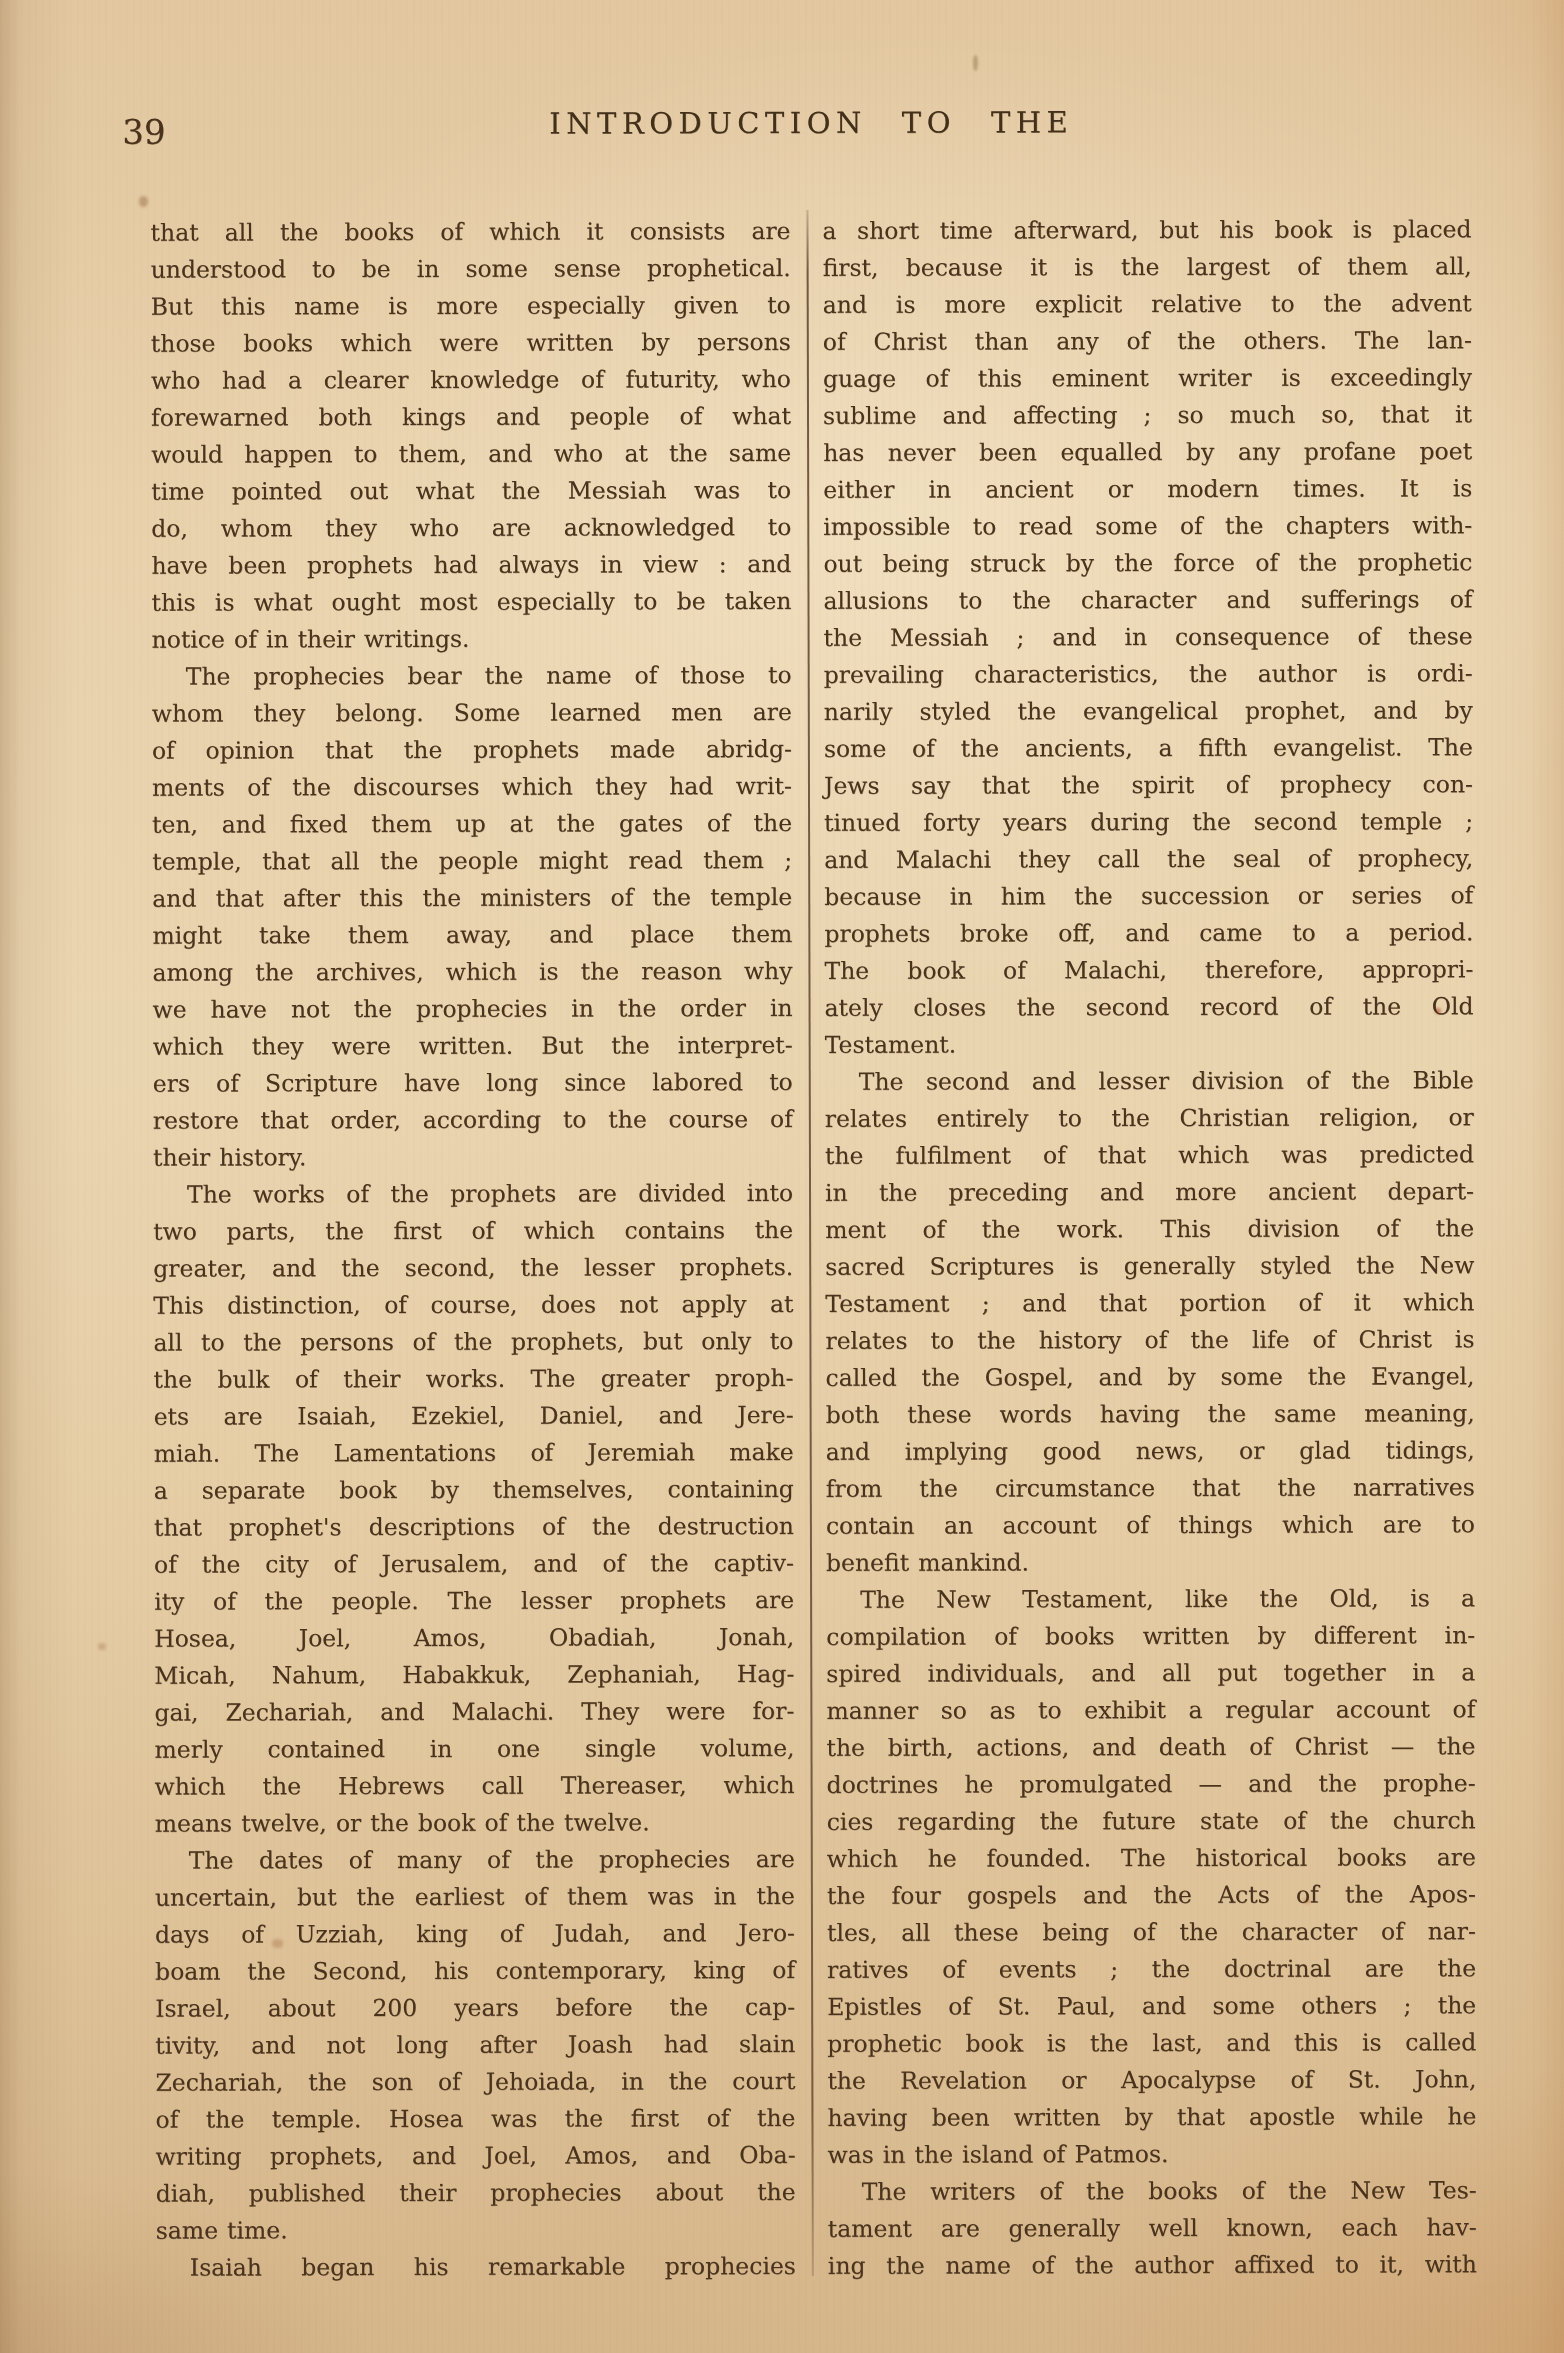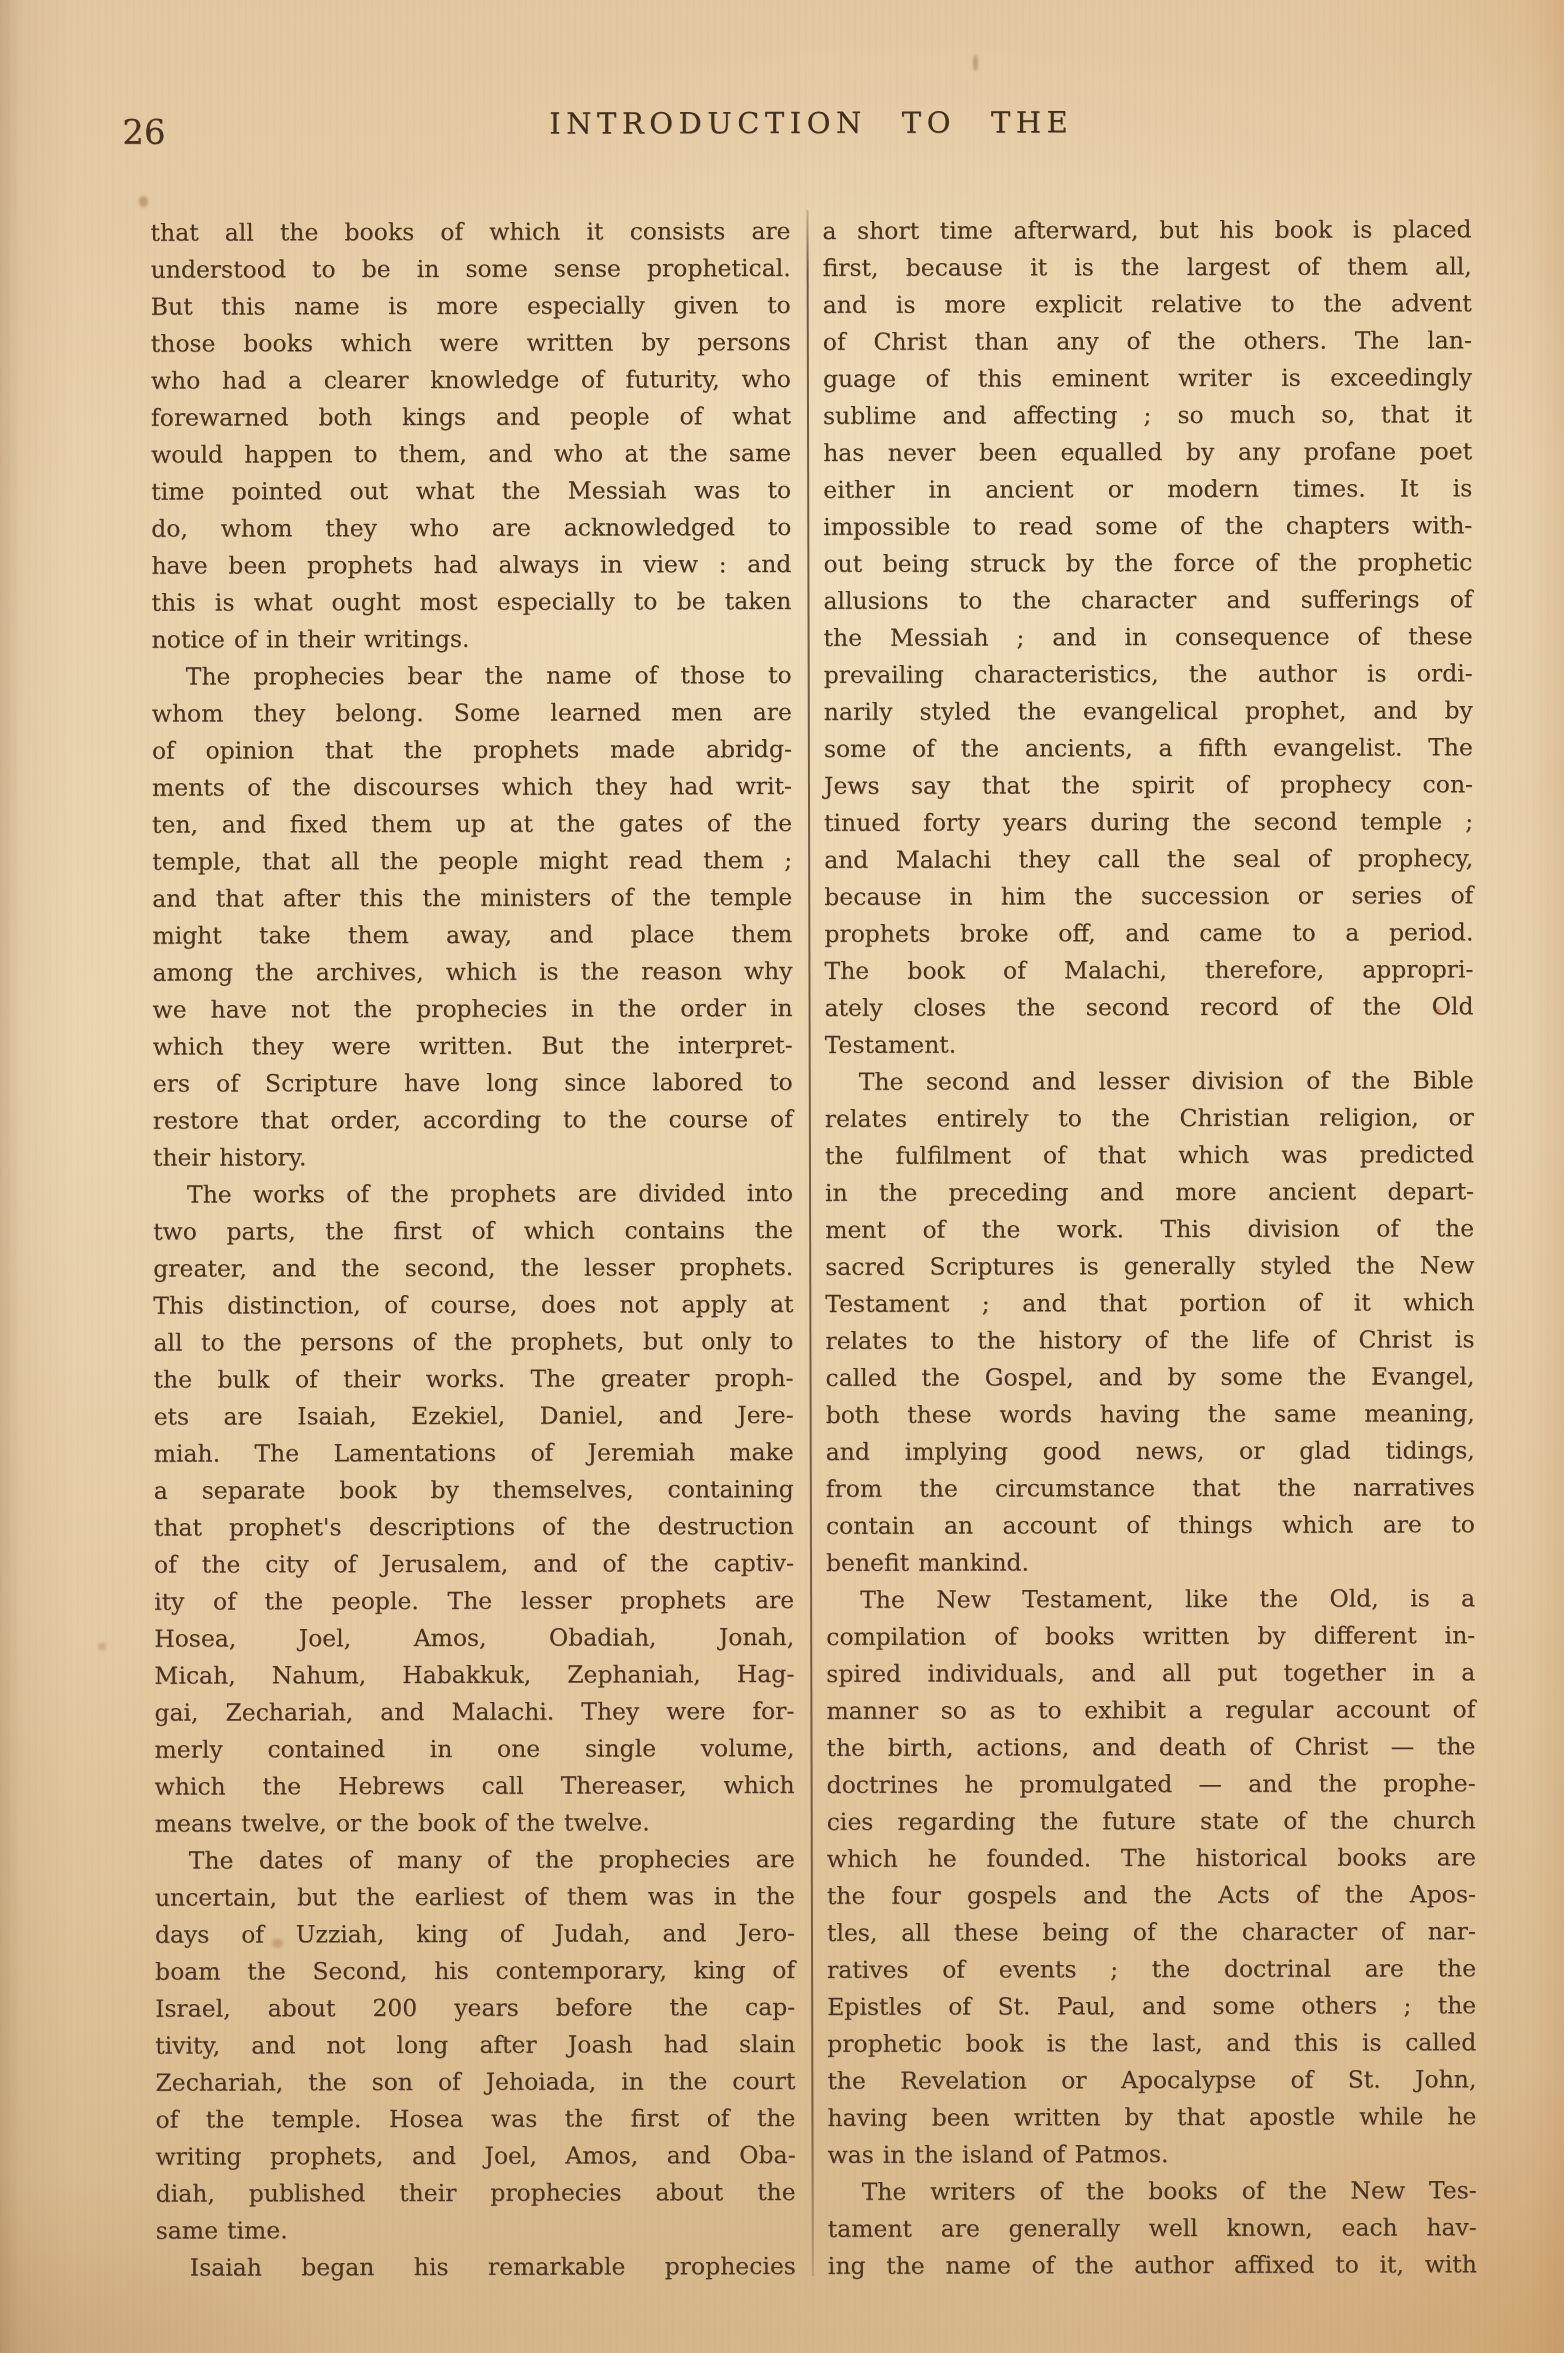--- a/index.html
+++ b/index.html
@@ -78,7 +78,7 @@
   <span class="stain s6"></span>
 
   <div class="content">
-    <div class="page-number">26</div>
+    <div class="page-number">39</div>
 
     <div class="running-head">INTRODUCTION TO THE</div>
 

